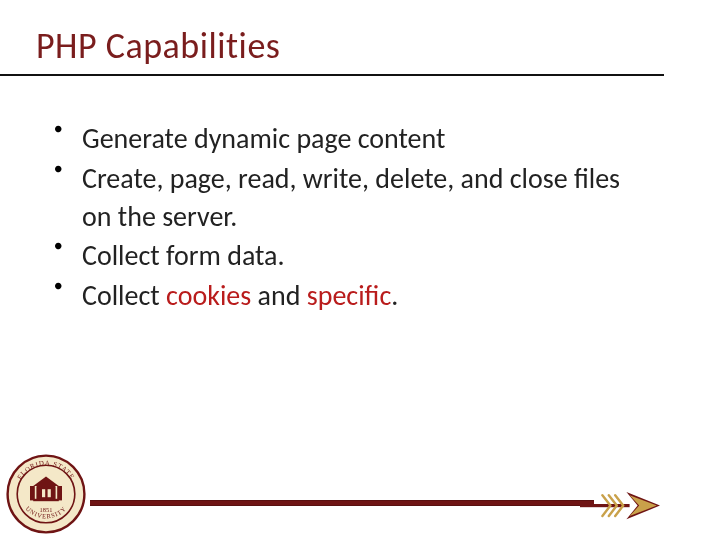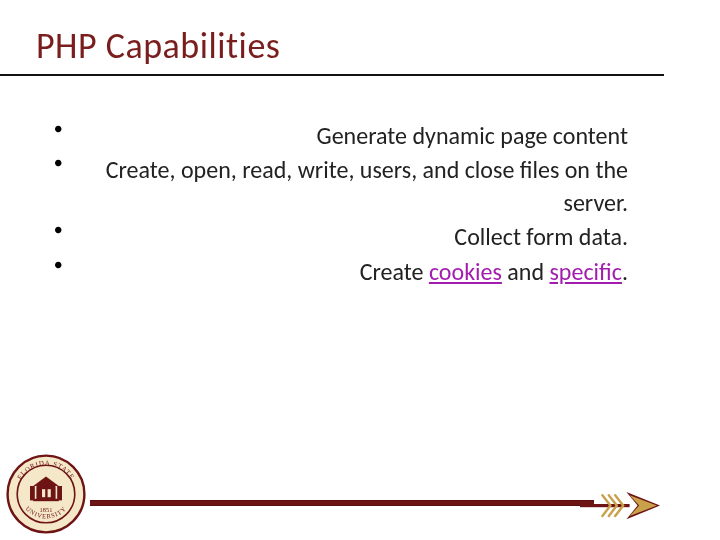--- a/index.html
+++ b/index.html
@@ -9,7 +9,7 @@
   .title-rule { border: none; border-top: 2px solid #111; margin-left: -36px; margin-right: -36px; }
   .content { padding-top: 44px; padding-left: 10px; }
   ul.bullets { list-style: none; }
-  ul.bullets li { position: relative; font-size: 24px; line-height: 1.35; color: #222; padding-left: 36px; margin-bottom: 2px; text-align: right; }
+  ul.bullets li { position: relative; font-size: 28px; line-height: 1.35; color: #222; padding-left: 36px; margin-bottom: 2px; }
   ul.bullets li::before { content: "●"; position: absolute; left: 8px; top: 0; font-size: 14px; color: #000; }
   .hl { color: #a21caf; text-decoration: underline; }
   .footer-line-wrap { position: absolute; left: 0; right: 0; bottom: 34px; padding: 0 70px 0 90px; }

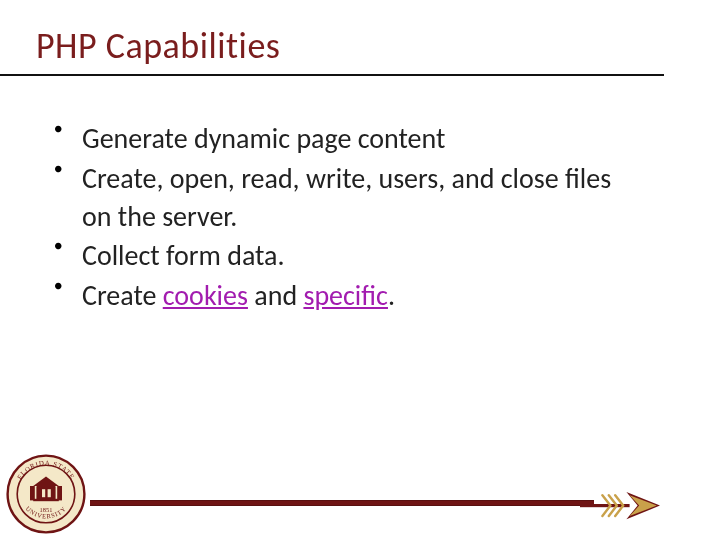--- a/index.html
+++ b/index.html
@@ -27,7 +27,7 @@
   <div class="content">
     <ul class="bullets">
         <li><span>Generate dynamic page content</span></li>
-        <li><span>Create, open, read, write, users, and close files on the server.</span></li>
+        <li><span>Create, page, read, write, delete, and close files on the server.</span></li>
         <li><span>Collect form data.</span></li>
         <li><span>Create </span><span class="hl">cookies</span><span> and </span><span class="hl">specific</span><span>.</span></li>
       </ul>

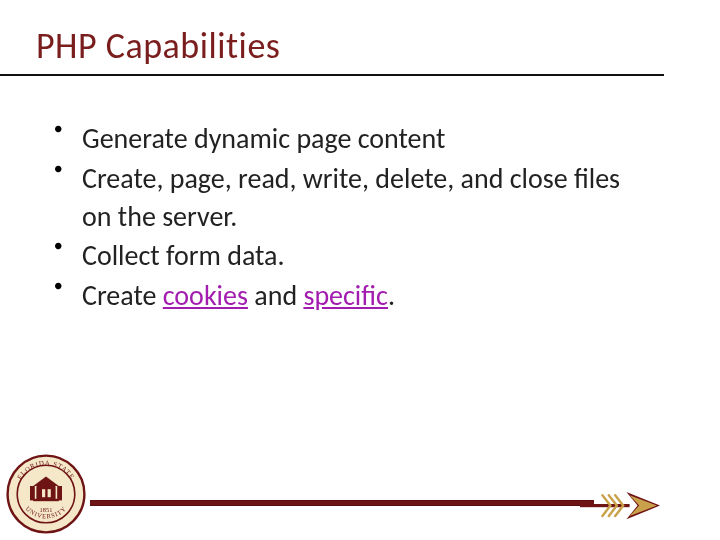--- a/index.html
+++ b/index.html
@@ -29,7 +29,7 @@
         <li><span>Generate dynamic page content</span></li>
         <li><span>Create, page, read, write, delete, and close files on the server.</span></li>
         <li><span>Collect form data.</span></li>
-        <li><span>Create </span><span class="hl">cookies</span><span> and </span><span class="hl">specific</span><span>.</span></li>
+        <li><span>Collect </span><span class="hl">cookies</span><span> and </span><span class="hl">specific</span><span>.</span></li>
       </ul>
   </div>
 

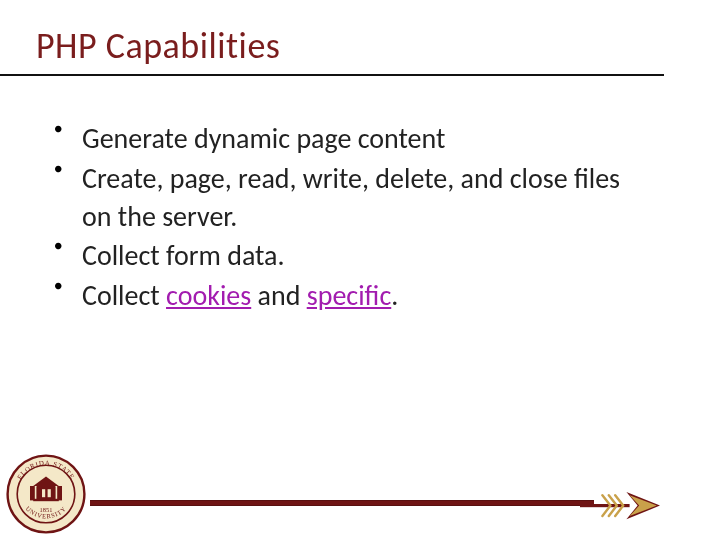--- a/index.html
+++ b/index.html
@@ -11,7 +11,7 @@
   ul.bullets { list-style: none; }
   ul.bullets li { position: relative; font-size: 28px; line-height: 1.35; color: #222; padding-left: 36px; margin-bottom: 2px; }
   ul.bullets li::before { content: "●"; position: absolute; left: 8px; top: 0; font-size: 14px; color: #000; }
-  .hl { color: #a21caf; text-decoration: underline; }
+  .hl { color: #b91c1c; }
   .footer-line-wrap { position: absolute; left: 0; right: 0; bottom: 34px; padding: 0 70px 0 90px; }
   .footer-line { height: 6px; background: #6f1414; border-top: 1px solid #5a1010; border-bottom: 1px solid #5a1010; }
   .seal { position: absolute; left: 6px; bottom: 6px; width: 80px; height: 80px; }

